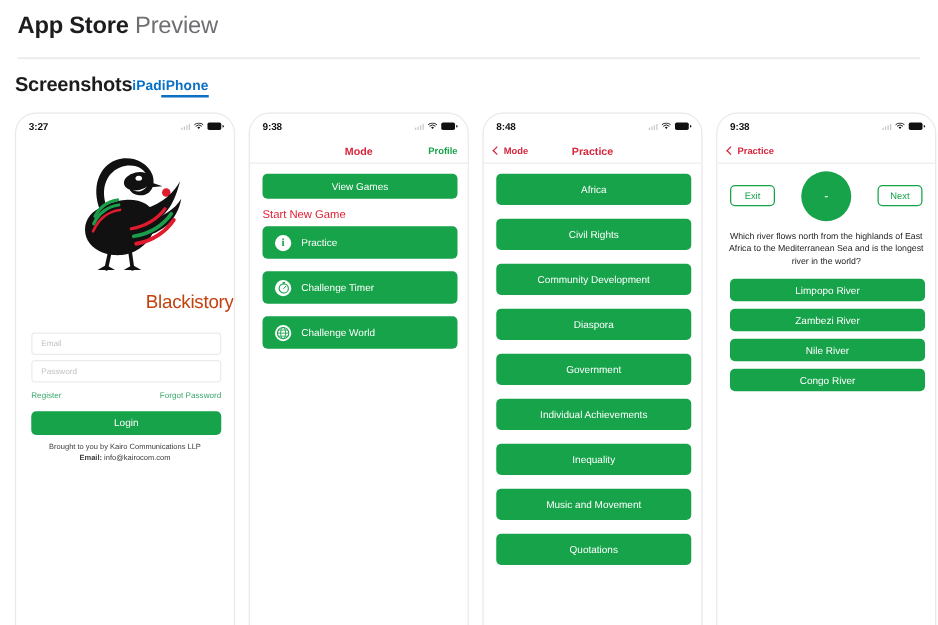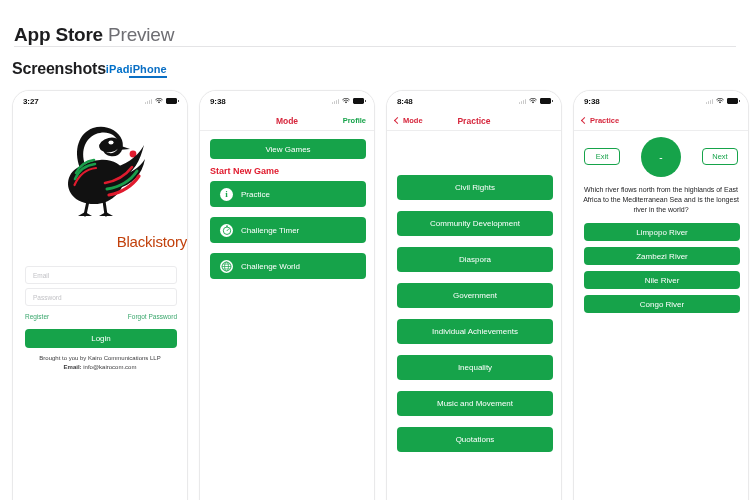--- a/index.html
+++ b/index.html
@@ -15,7 +15,7 @@
   
   .topbar{
     position:absolute;left:0;top:0;width:750px;height:46px;
-    box-sizing:border-box;padding:24px 14px 0 14px;
+    box-sizing:border-box;padding:10px 14px 0 14px;
   }
   .topbar .title{font-size:19px;font-weight:700;color:#1d1d1f;letter-spacing:-0.2px;}
   .topbar .title .light{font-weight:400;color:#6e6e73;}

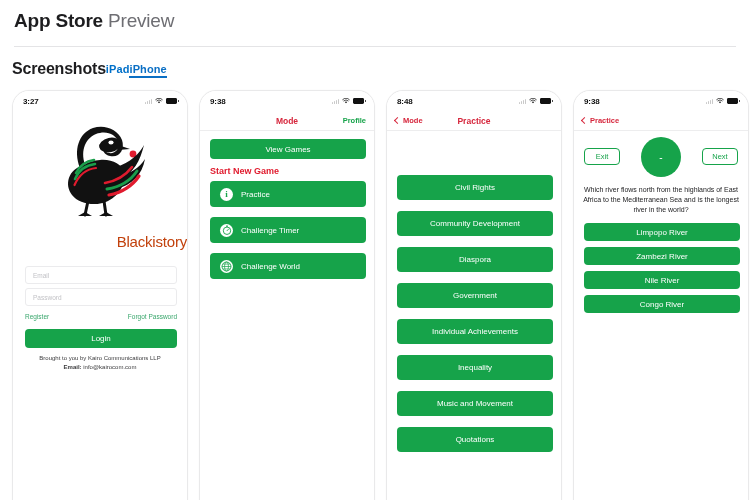--- a/index.html
+++ b/index.html
@@ -362,6 +362,7 @@
         </div>
 
         <div class="content">
+          <div class="gbtn catbtn" style="top:8px">Africa</div>
           <div class="gbtn catbtn" style="top:44px">Civil Rights</div>
           <div class="gbtn catbtn" style="top:80px">Community Development</div>
           <div class="gbtn catbtn" style="top:116px">Diaspora</div>

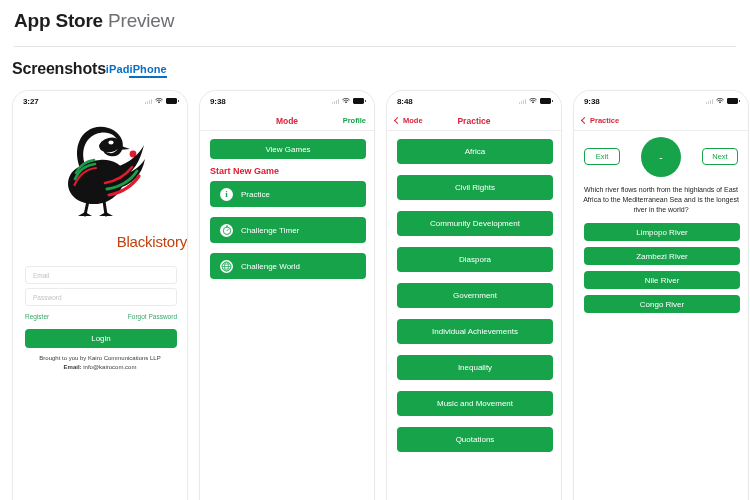--- a/index.html
+++ b/index.html
@@ -124,7 +124,7 @@
 
   
   .viewgames{position:absolute;left:10px;top:8px;width:156px;height:20px;}
-  .snewgame{position:absolute;left:10px;top:35px;font-size:9px;font-weight:700;color:#e01b2e;}
+  .snewgame{position:absolute;left:10px;top:35px;font-size:9px;font-weight:400;color:#e01b2e;}
   .modebtn{position:absolute;left:10px;width:156px;height:26px;}
   .m1{top:50px}.m2{top:86px}.m3{top:122px}
   .cicon{

